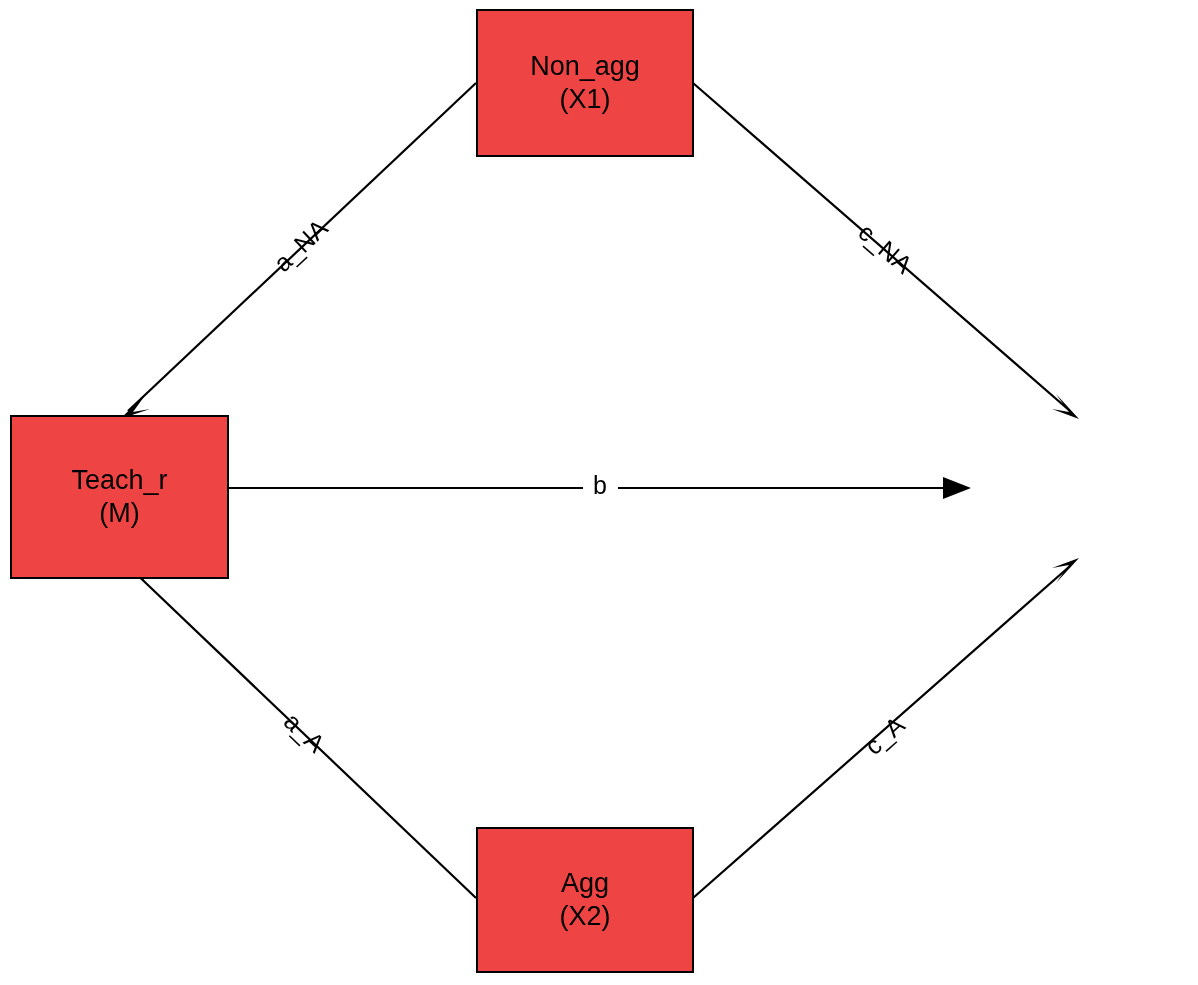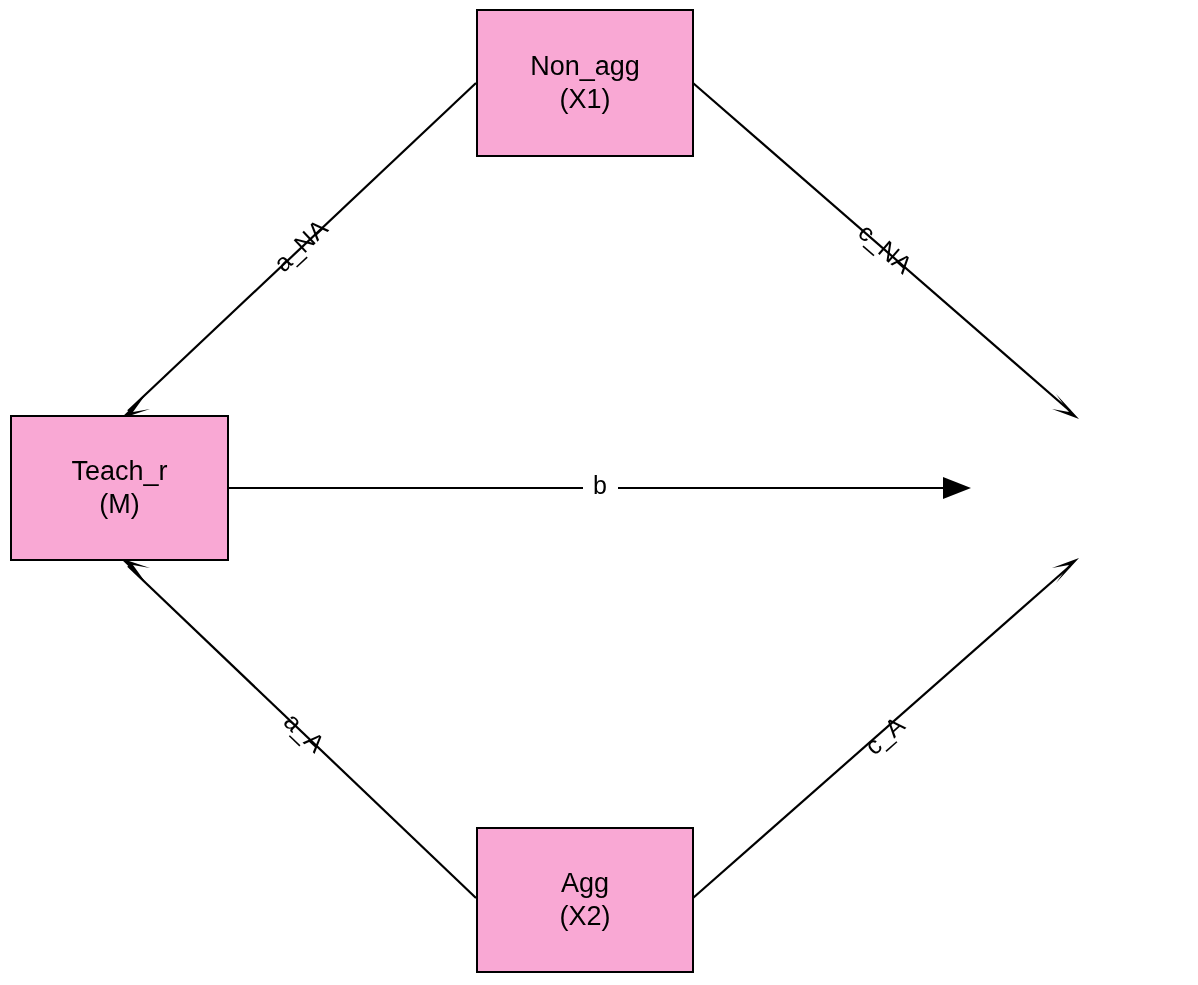--- a/index.html
+++ b/index.html
@@ -30,7 +30,7 @@
     position: absolute;
     box-sizing: border-box;
     border: 2px solid #000000;
-    background: #f9a8d4;
+    background: #ef4444;
     display: flex;
     flex-direction: column;
     align-items: center;

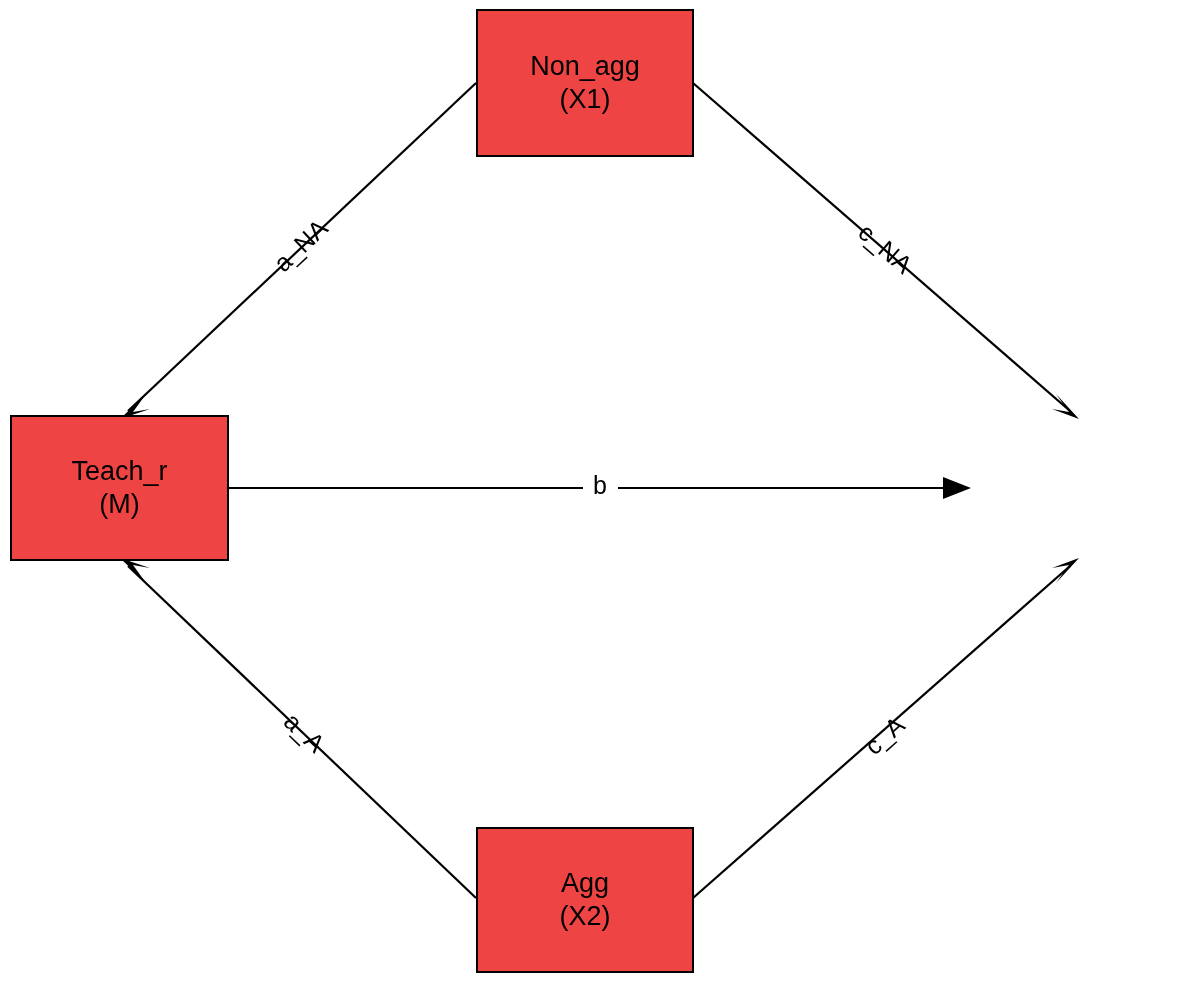--- a/index.html
+++ b/index.html
@@ -105,7 +105,7 @@
     <div class="node-line">(X1)</div>
   </div>
 
-  <div class="node-box" style="left:10px; top:415px; width:219px; height:146px;">
+  <div class="node-box" style="left:10px; top:415px; width:219px; height:164px;">
     <div class="node-line">Teach_r</div>
     <div class="node-line">(M)</div>
   </div>

